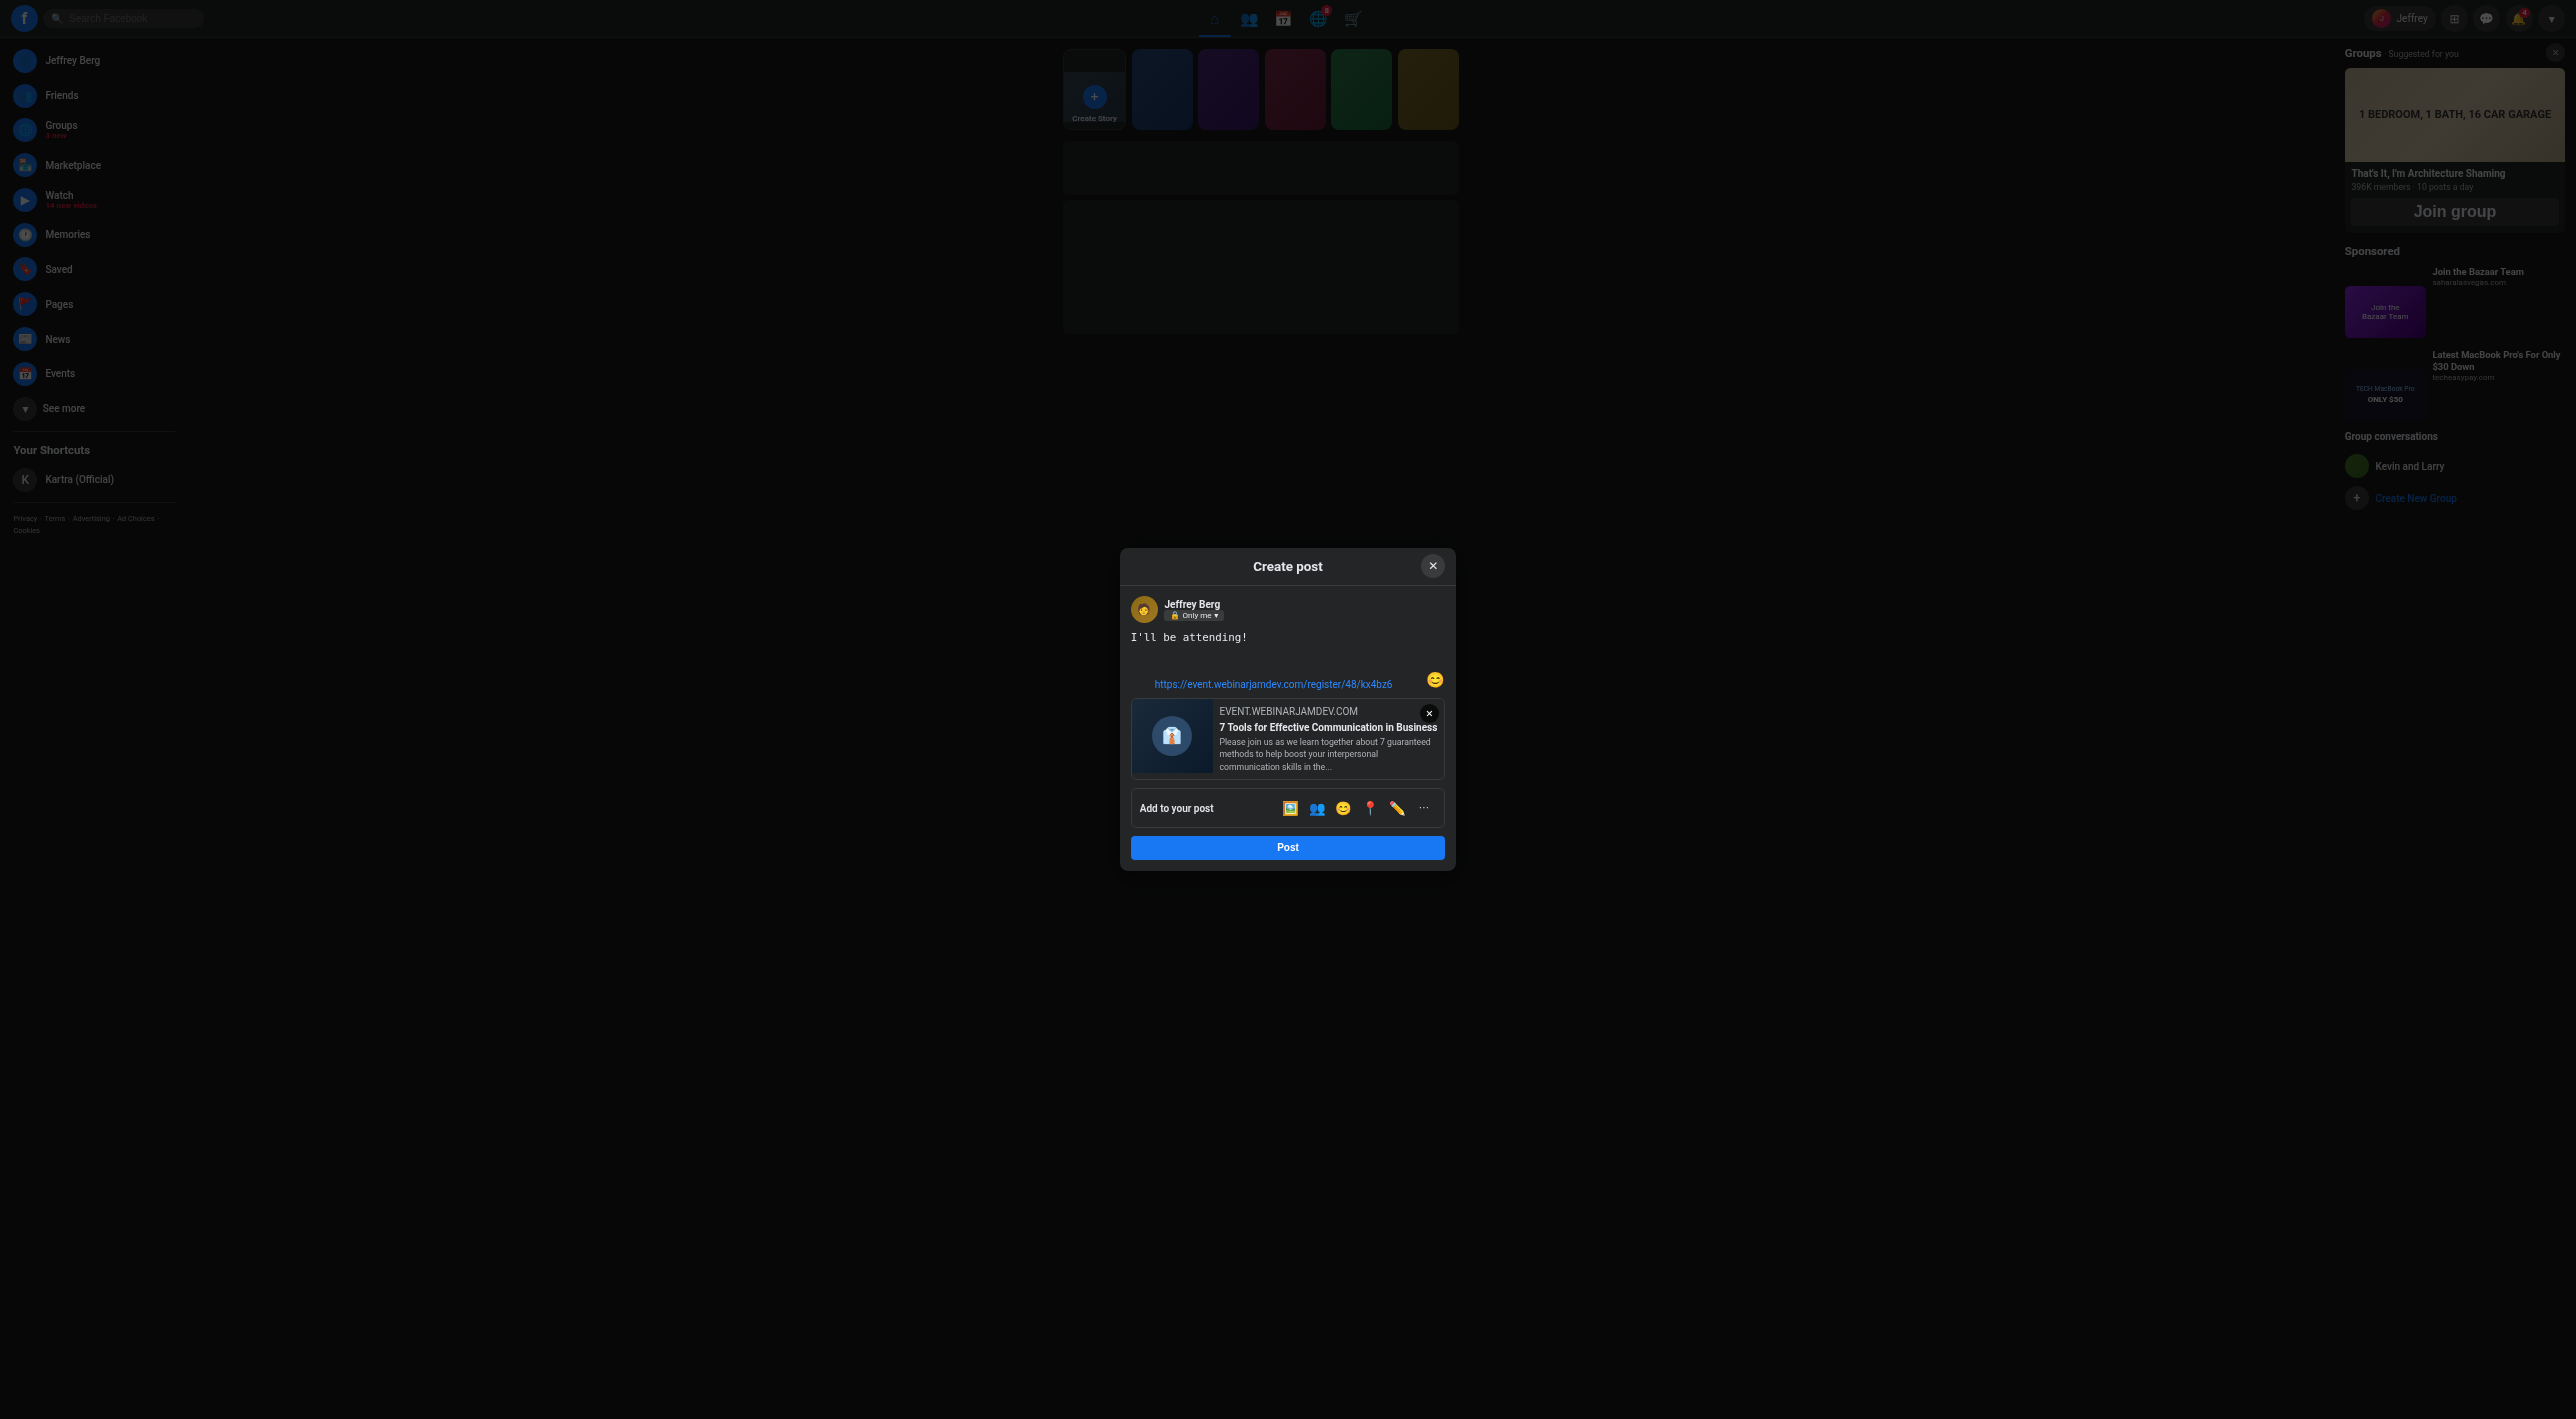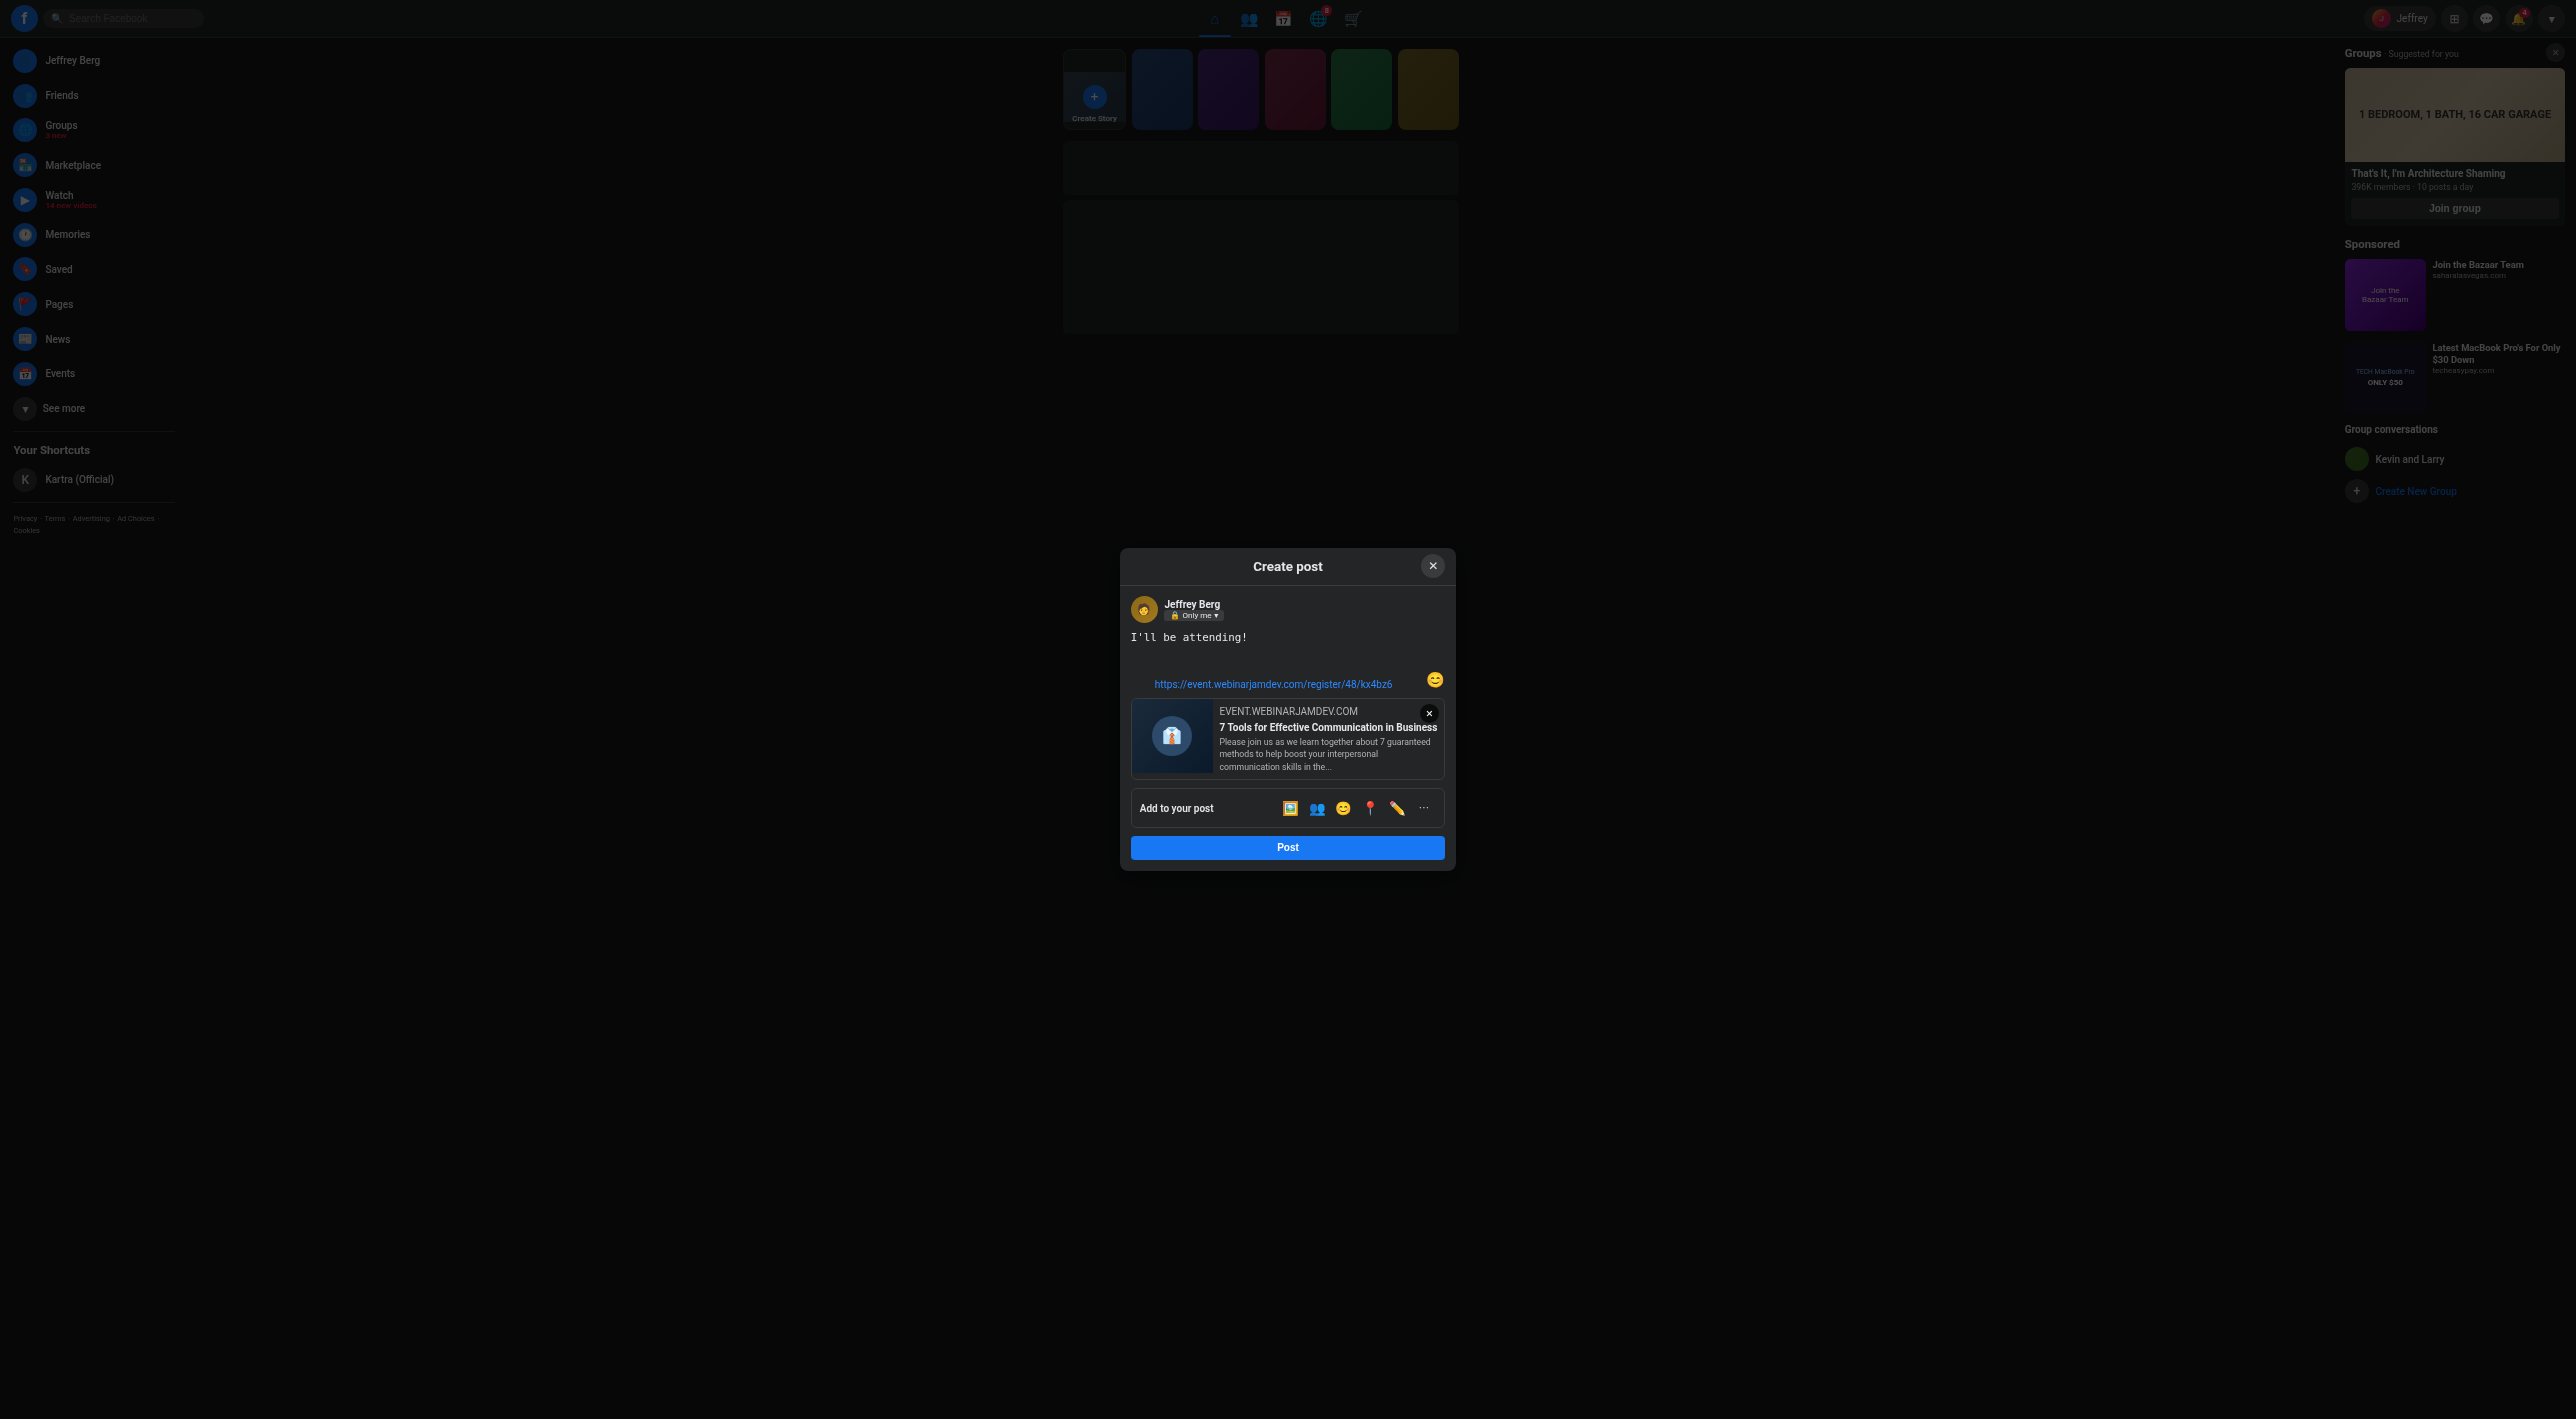--- a/index.html
+++ b/index.html
@@ -328,7 +328,7 @@
       border: none;
       border-radius: 4px;
       color: #e4e6eb;
-      font-size: 10px;
+      font-size: 16px;
       font-weight: 600;
       cursor: pointer;
     }

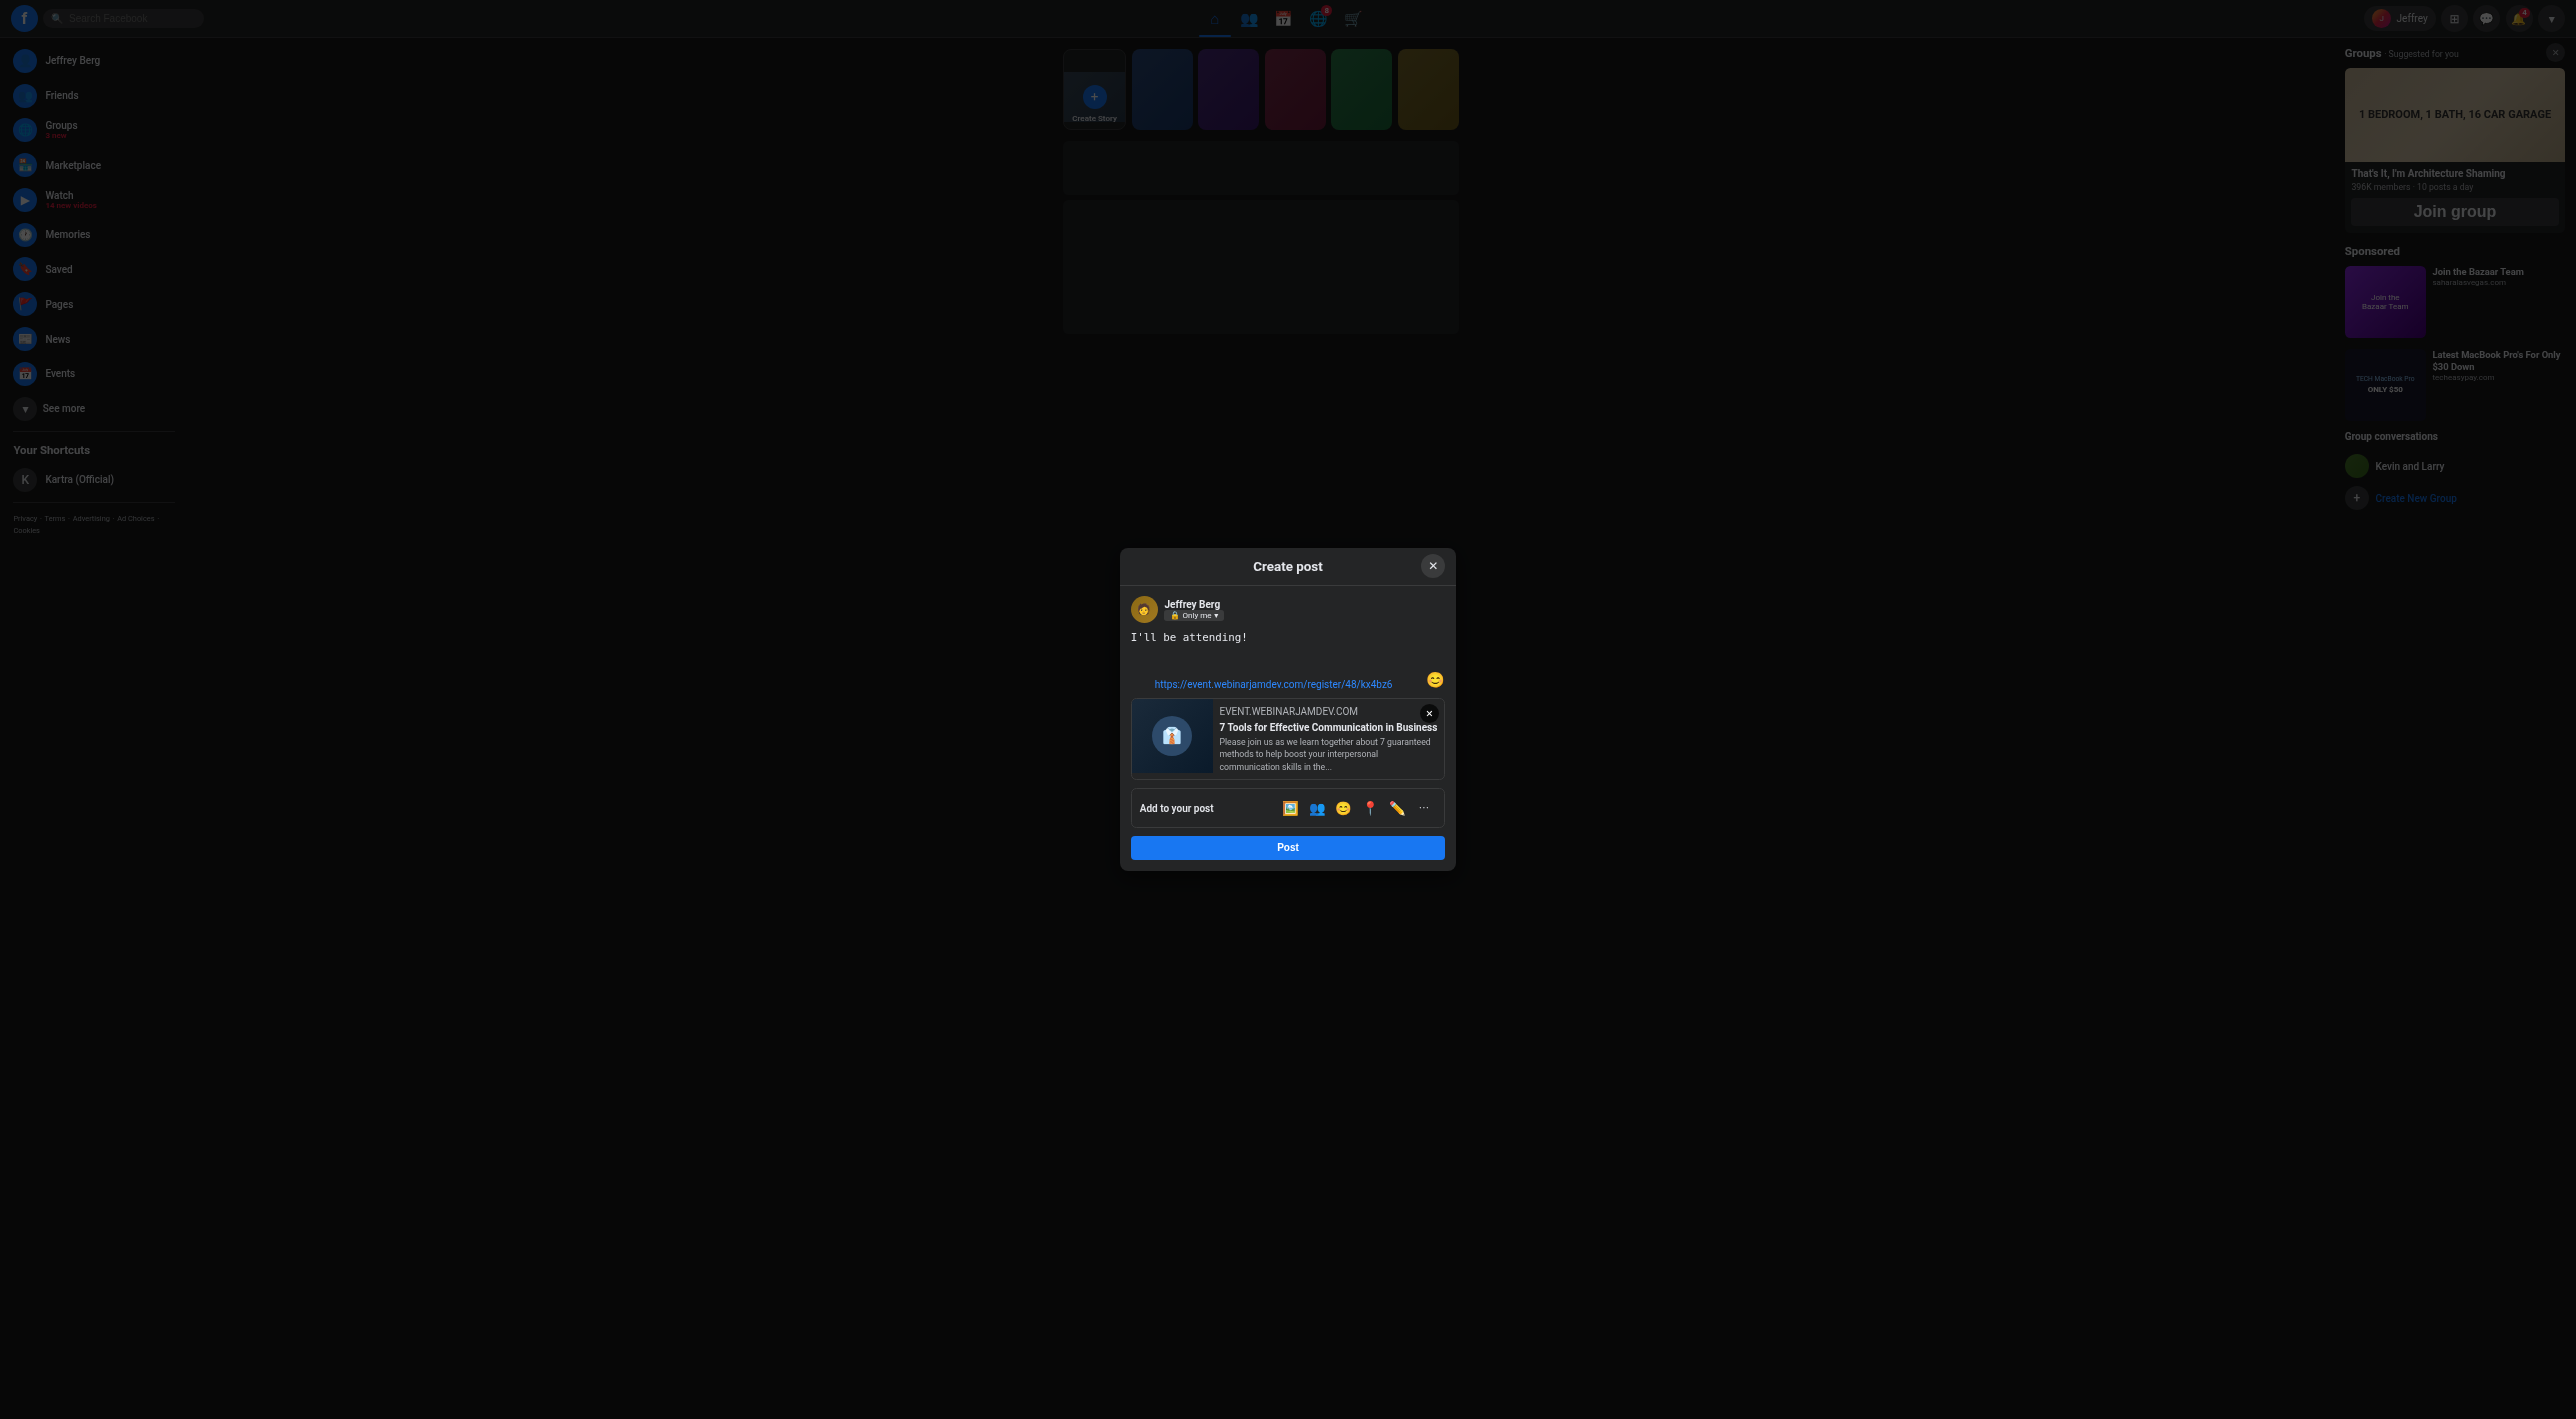--- a/index.html
+++ b/index.html
@@ -347,7 +347,7 @@
       cursor: pointer;
     }
     .ad-img {
-      width: 81px; height: 72px;
+      width: 81px; height: 52px;
       border-radius: 5.4px;
       flex-shrink: 0;
       background: #3a3b3c;
@@ -355,6 +355,7 @@
       font-size: 7.4px;
       color: #b0b3b8;
       text-align: center;
+      margin-top: 20px;
     }
     .ad-info { flex: 1; }
     .ad-source { font-size: 8px; color: #b0b3b8; }

